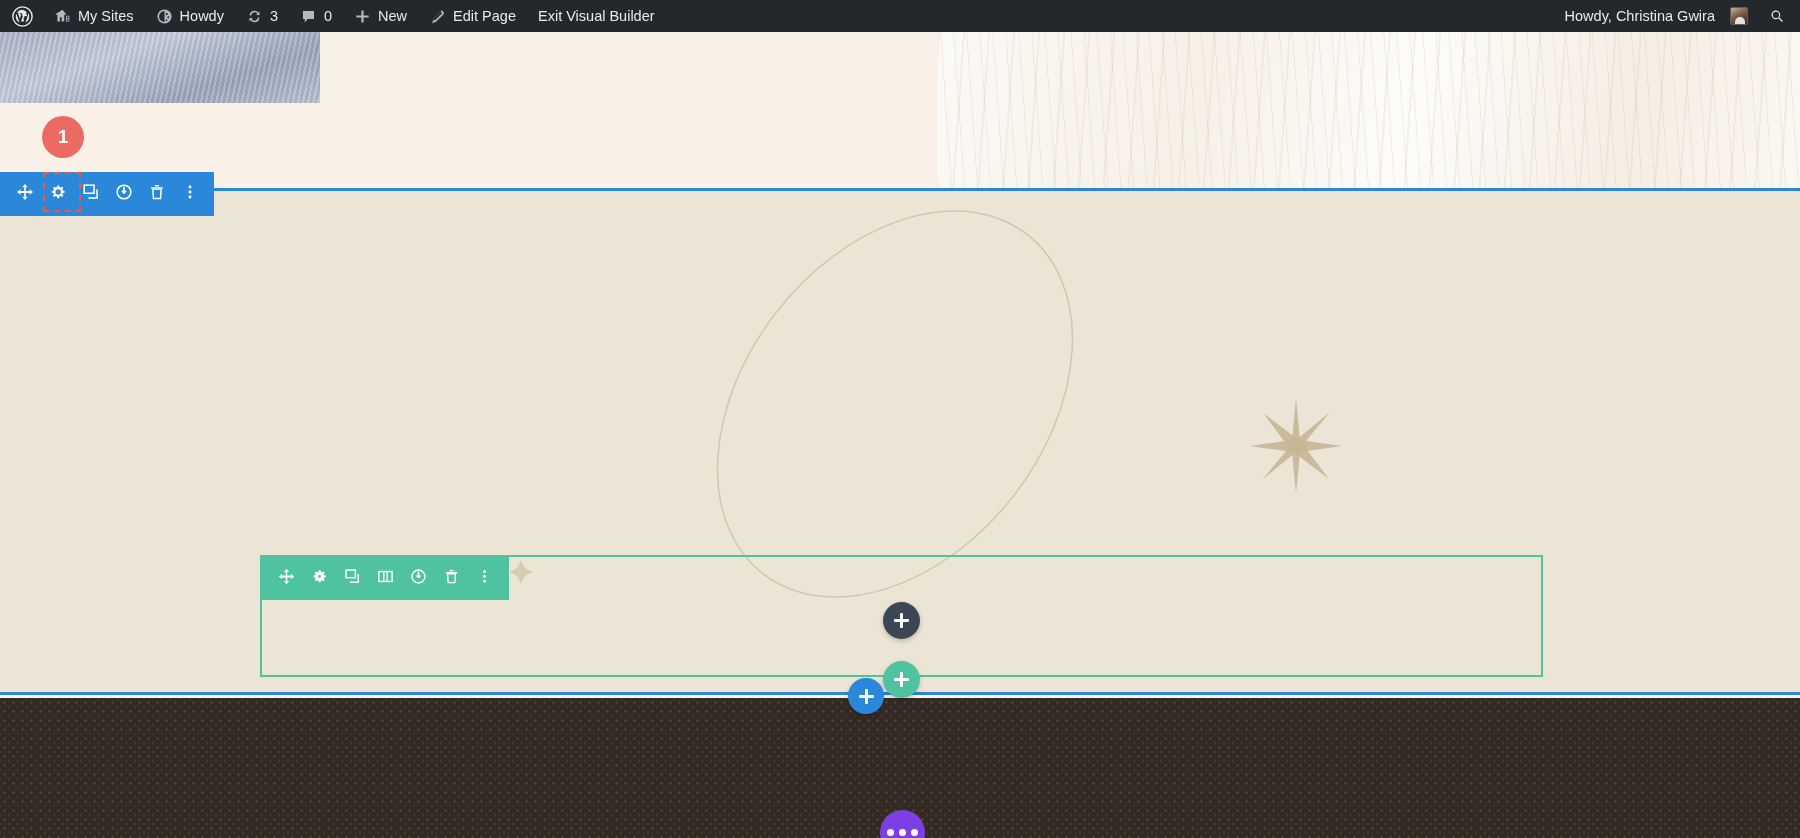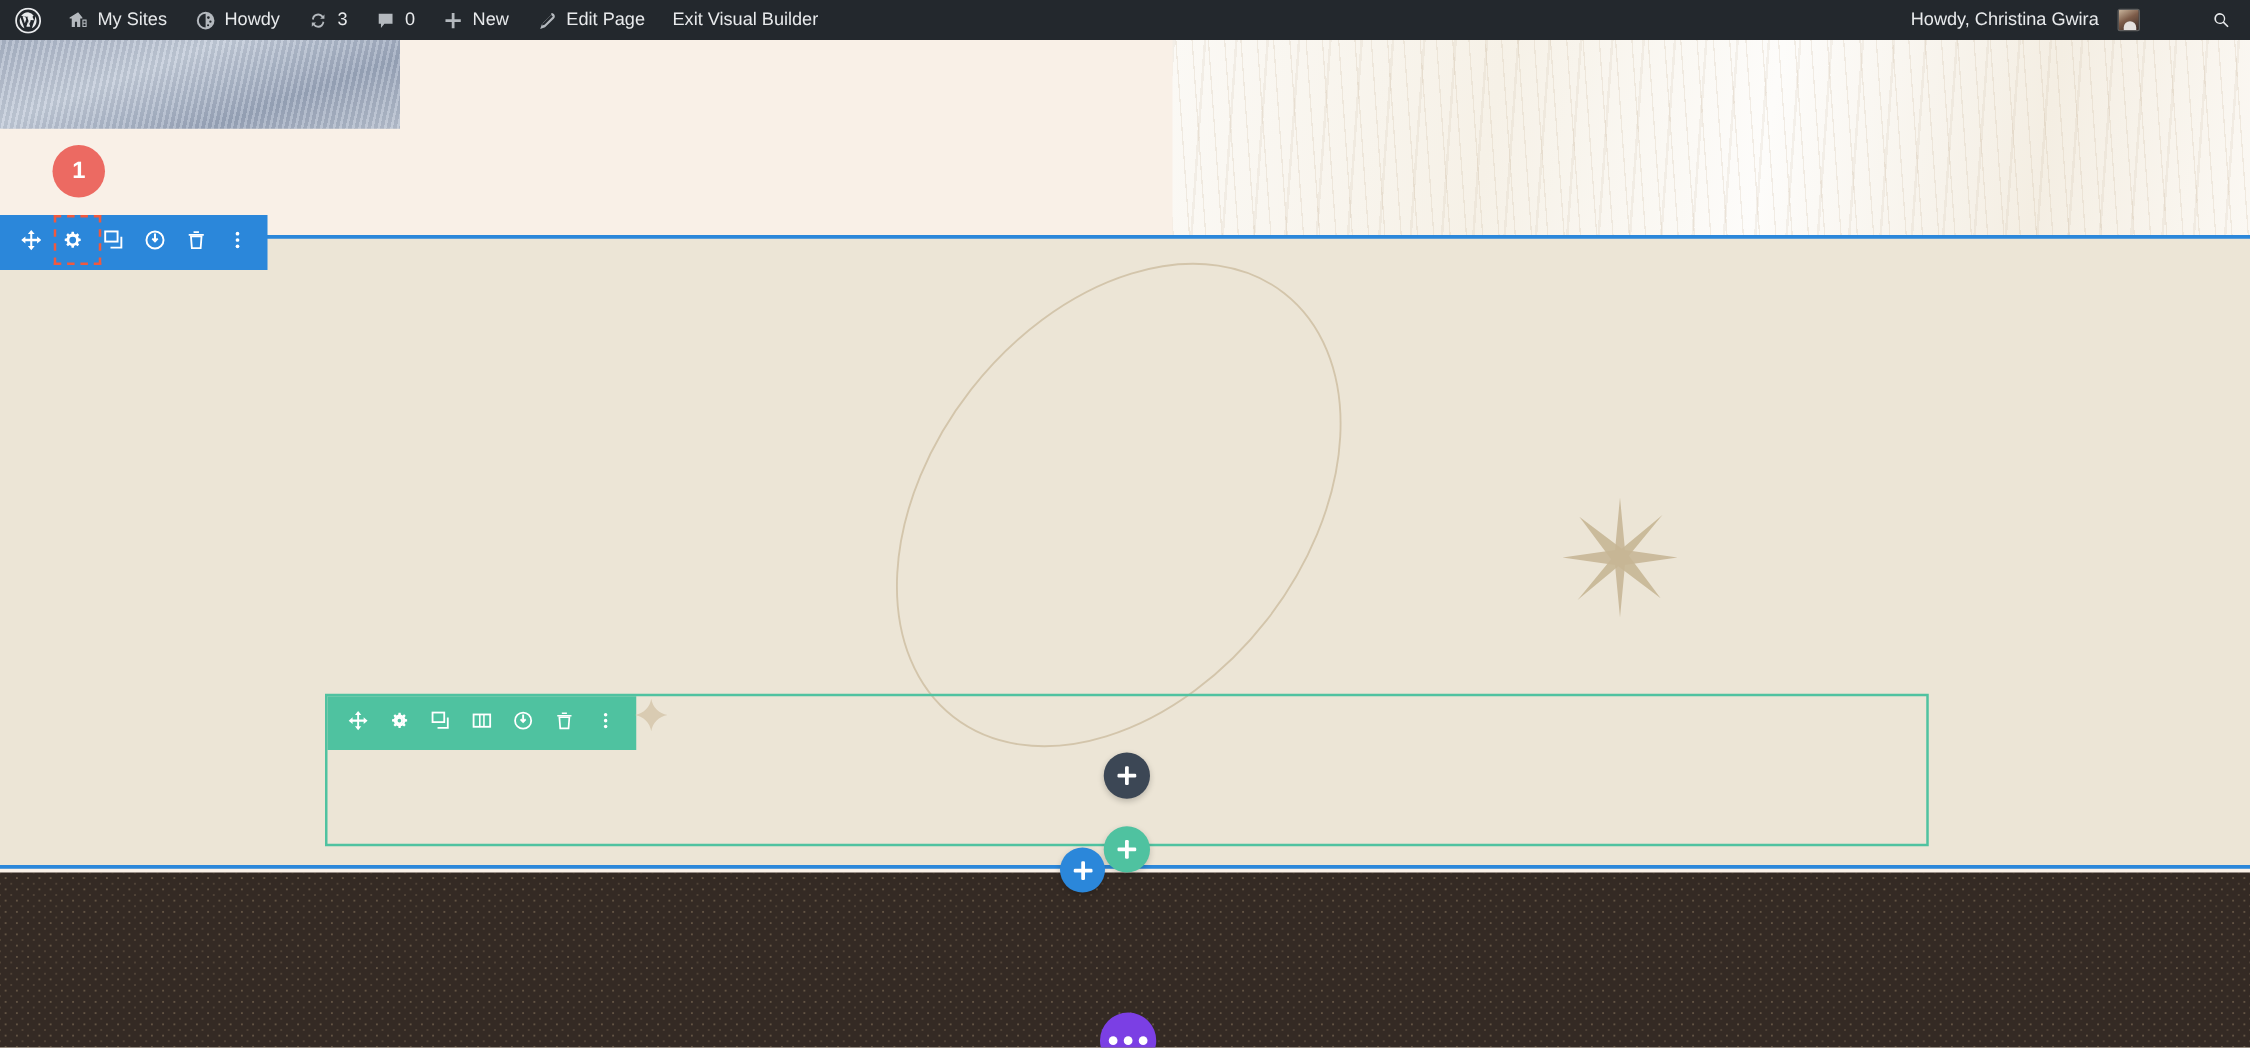--- a/index.html
+++ b/index.html
@@ -24,7 +24,7 @@
     white-space:nowrap;
   }
   .ab-spacer{ flex:1 1 auto; }
-  .ab-right{ display:flex; align-items:center;gap:36px; }
+  .ab-right{ display:flex; align-items:center; }
   .ab-ico{ display:inline-flex; align-items:center; justify-content:center; }
   .ab-ico svg{ display:block; }
   .wplogo{ padding:0 10px 0 12px; }

